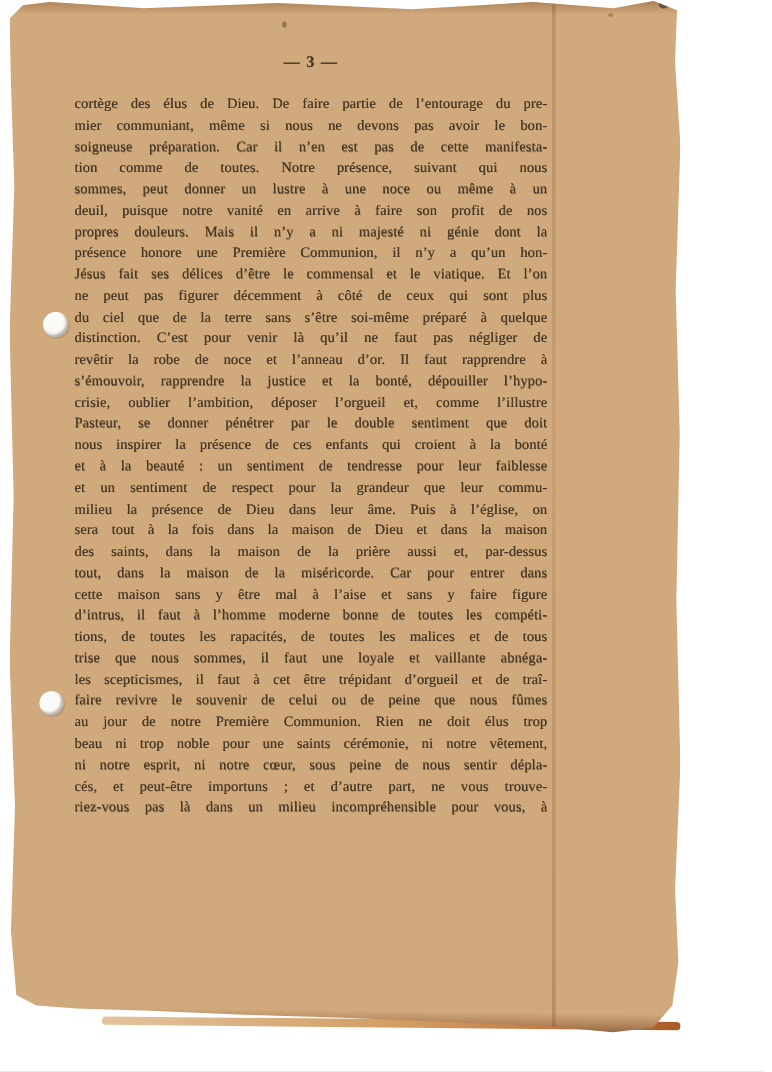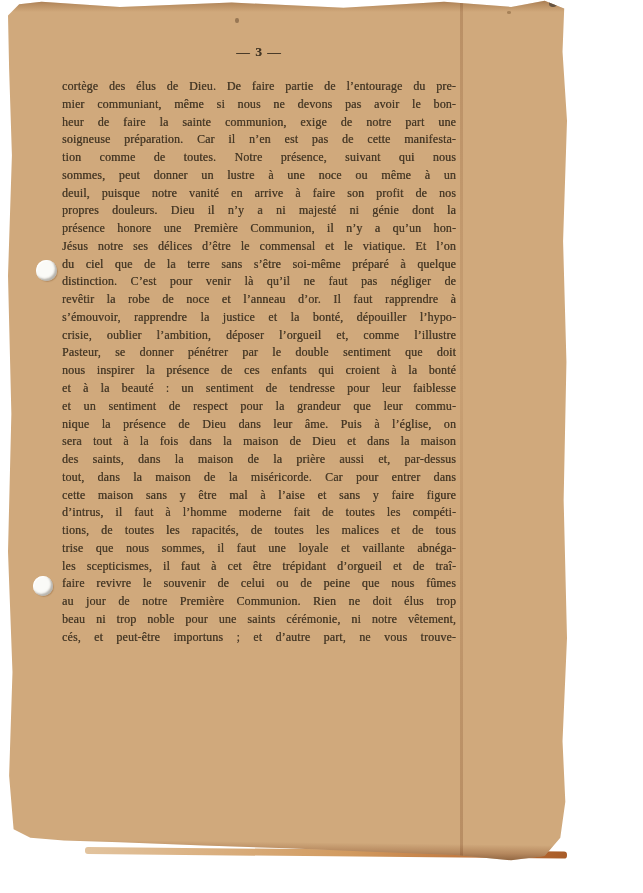--- a/index.html
+++ b/index.html
@@ -116,7 +116,6 @@
   <div class="text-block">
       <div class="text-line">cortège des élus de Dieu. De faire partie de l’entourage du pre-</div>
       <div class="text-line">mier communiant, même si nous ne devons pas avoir le bon-</div>
-      <div class="text-line">heur de faire la sainte communion, exige de notre part une</div>
       <div class="text-line">soigneuse préparation. Car il n’en est pas de cette manifesta-</div>
       <div class="text-line">tion comme de toutes. Notre présence, suivant qui nous</div>
       <div class="text-line">sommes, peut donner un lustre à une noce ou même à un</div>

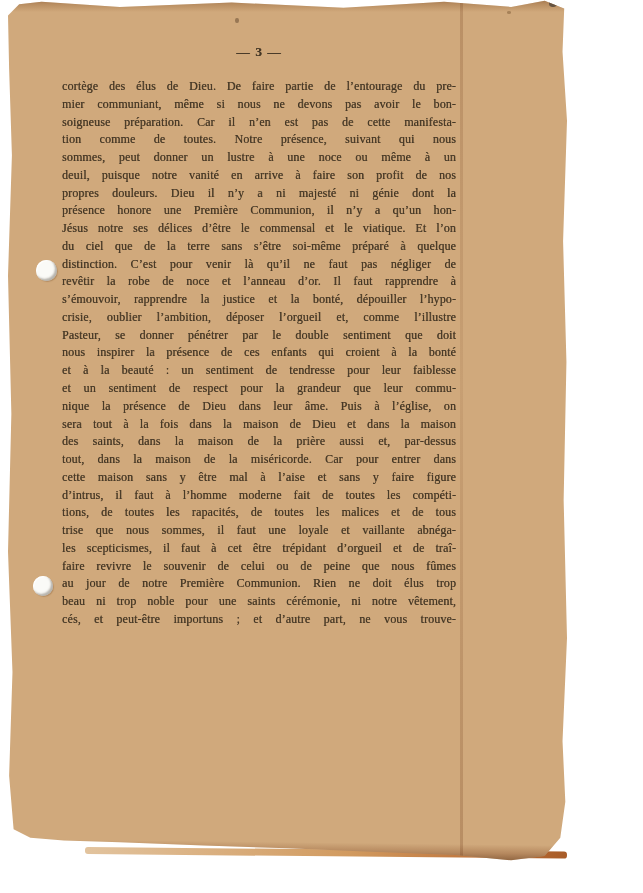--- a/index.html
+++ b/index.html
@@ -120,7 +120,7 @@
       <div class="text-line">tion comme de toutes. Notre présence, suivant qui nous</div>
       <div class="text-line">sommes, peut donner un lustre à une noce ou même à un</div>
       <div class="text-line">deuil, puisque notre vanité en arrive à faire son profit de nos</div>
-      <div class="text-line">propres douleurs. Dieu il n’y a ni majesté ni génie dont la</div>
+      <div class="text-line">propres douleurs. Mais il n’y a ni majesté ni génie dont la</div>
       <div class="text-line">présence honore une Première Communion, il n’y a qu’un hon-</div>
       <div class="text-line">Jésus notre ses délices d’être le commensal et le viatique. Et l’on</div>
       <div class="text-line">du ciel que de la terre sans s’être soi-même préparé à quelque</div>

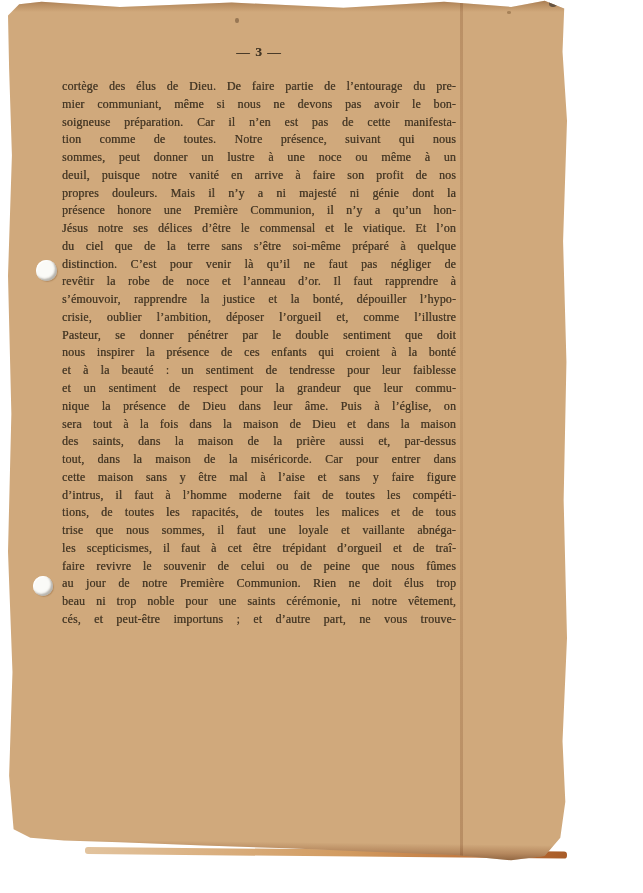--- a/index.html
+++ b/index.html
@@ -122,7 +122,7 @@
       <div class="text-line">deuil, puisque notre vanité en arrive à faire son profit de nos</div>
       <div class="text-line">propres douleurs. Mais il n’y a ni majesté ni génie dont la</div>
       <div class="text-line">présence honore une Première Communion, il n’y a qu’un hon-</div>
-      <div class="text-line">Jésus notre ses délices d’être le commensal et le viatique. Et l’on</div>
+      <div class="text-line">Jésus fait ses délices d’être le commensal et le viatique. Et l’on</div>
       <div class="text-line">du ciel que de la terre sans s’être soi-même préparé à quelque</div>
       <div class="text-line">distinction. C’est pour venir là qu’il ne faut pas négliger de</div>
       <div class="text-line">revêtir la robe de noce et l’anneau d’or. Il faut rapprendre à</div>

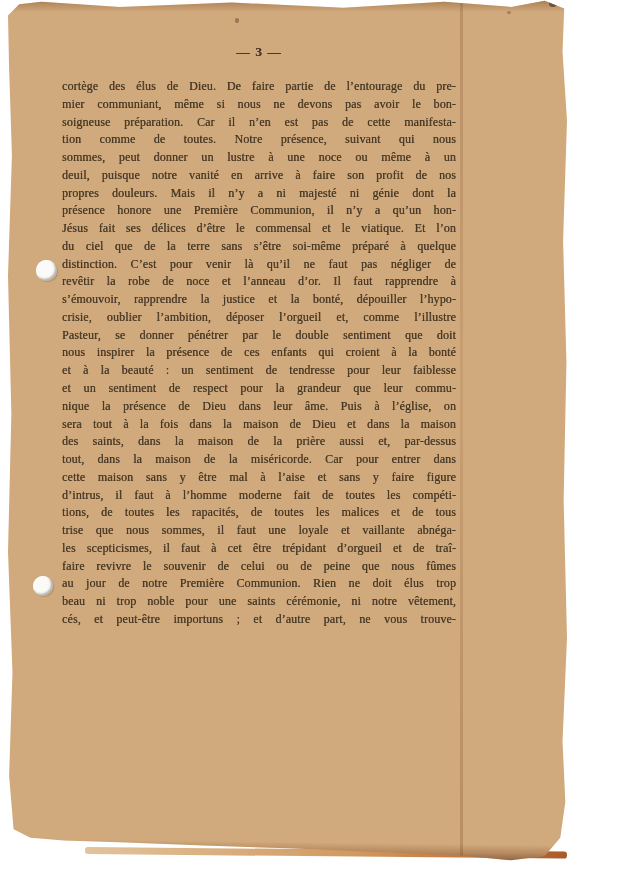--- a/index.html
+++ b/index.html
@@ -123,6 +123,7 @@
       <div class="text-line">propres douleurs. Mais il n’y a ni majesté ni génie dont la</div>
       <div class="text-line">présence honore une Première Communion, il n’y a qu’un hon-</div>
       <div class="text-line">Jésus fait ses délices d’être le commensal et le viatique. Et l’on</div>
+      <div class="text-line">ne peut pas figurer décemment à côté de ceux qui sont plus</div>
       <div class="text-line">du ciel que de la terre sans s’être soi-même préparé à quelque</div>
       <div class="text-line">distinction. C’est pour venir là qu’il ne faut pas négliger de</div>
       <div class="text-line">revêtir la robe de noce et l’anneau d’or. Il faut rapprendre à</div>

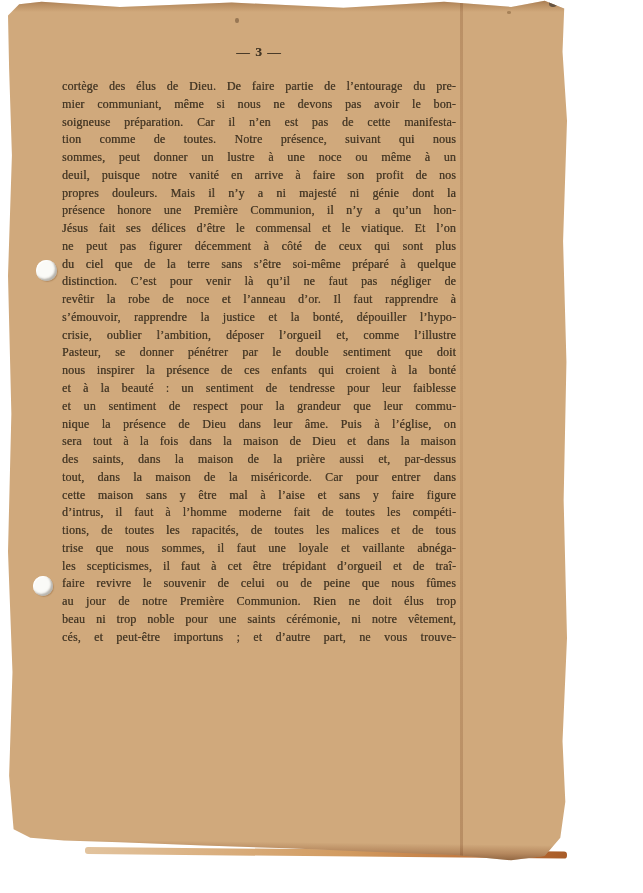--- a/index.html
+++ b/index.html
@@ -133,7 +133,7 @@
       <div class="text-line">nous inspirer la présence de ces enfants qui croient à la bonté</div>
       <div class="text-line">et à la beauté : un sentiment de tendresse pour leur faiblesse</div>
       <div class="text-line">et un sentiment de respect pour la grandeur que leur commu-</div>
-      <div class="text-line">nique la présence de Dieu dans leur âme. Puis à l’église, on</div>
+      <div class="text-line">milieu la présence de Dieu dans leur âme. Puis à l’église, on</div>
       <div class="text-line">sera tout à la fois dans la maison de Dieu et dans la maison</div>
       <div class="text-line">des saints, dans la maison de la prière aussi et, par-dessus</div>
       <div class="text-line">tout, dans la maison de la miséricorde. Car pour entrer dans</div>

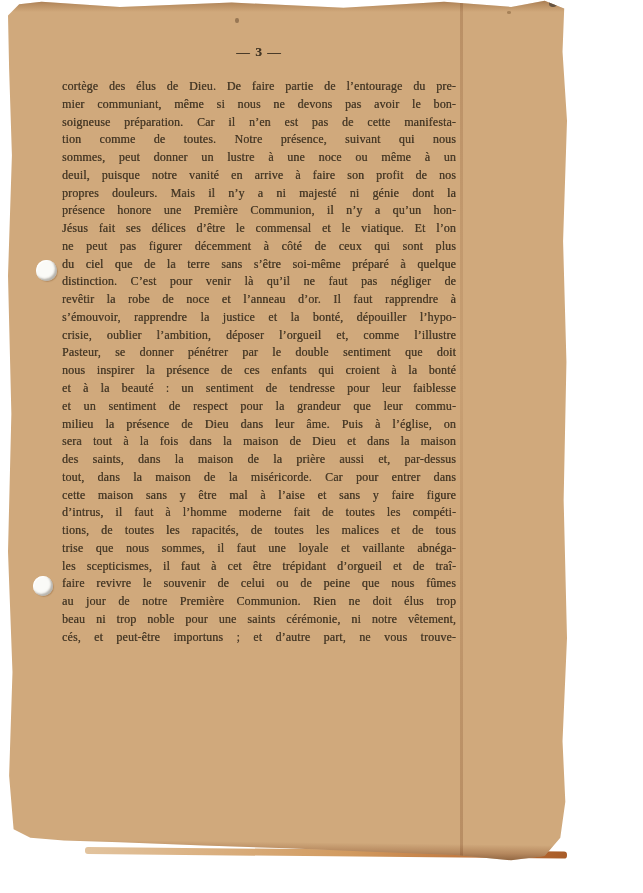--- a/index.html
+++ b/index.html
@@ -138,7 +138,7 @@
       <div class="text-line">des saints, dans la maison de la prière aussi et, par-dessus</div>
       <div class="text-line">tout, dans la maison de la miséricorde. Car pour entrer dans</div>
       <div class="text-line">cette maison sans y être mal à l’aise et sans y faire figure</div>
-      <div class="text-line">d’intrus, il faut à l’homme moderne fait de toutes les compéti-</div>
+      <div class="text-line">d’intrus, il faut à l’homme moderne bonne de toutes les compéti-</div>
       <div class="text-line">tions, de toutes les rapacités, de toutes les malices et de tous</div>
       <div class="text-line">trise que nous sommes, il faut une loyale et vaillante abnéga-</div>
       <div class="text-line">les scepticismes, il faut à cet être trépidant d’orgueil et de traî-</div>

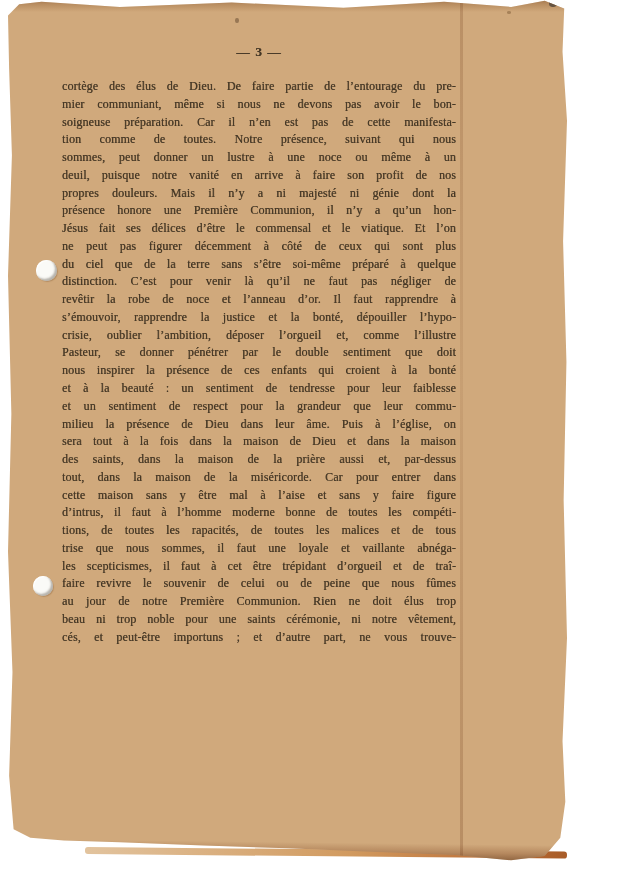--- a/index.html
+++ b/index.html
@@ -145,6 +145,7 @@
       <div class="text-line">faire revivre le souvenir de celui ou de peine que nous fûmes</div>
       <div class="text-line">au jour de notre Première Communion. Rien ne doit élus trop</div>
       <div class="text-line">beau ni trop noble pour une saints cérémonie, ni notre vêtement,</div>
+      <div class="text-line">ni notre esprit, ni notre cœur, sous peine de nous sentir dépla-</div>
       <div class="text-line">cés, et peut-être importuns ; et d’autre part, ne vous trouve-</div>
     </div>
 

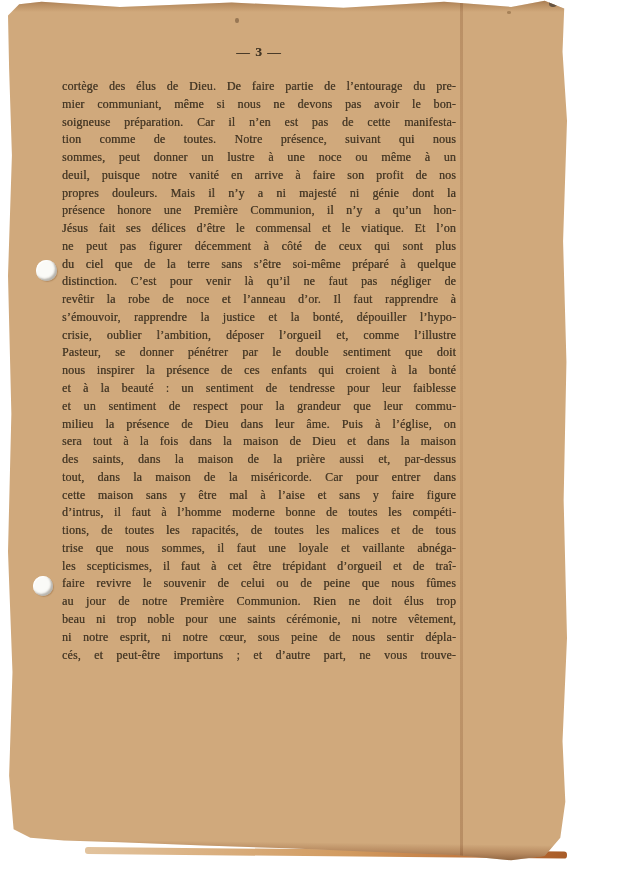--- a/index.html
+++ b/index.html
@@ -147,6 +147,7 @@
       <div class="text-line">beau ni trop noble pour une saints cérémonie, ni notre vêtement,</div>
       <div class="text-line">ni notre esprit, ni notre cœur, sous peine de nous sentir dépla-</div>
       <div class="text-line">cés, et peut-être importuns ; et d’autre part, ne vous trouve-</div>
+      <div class="text-line">riez-vous pas là dans un milieu incompréhensible pour vous, à</div>
     </div>
 
 </div>

